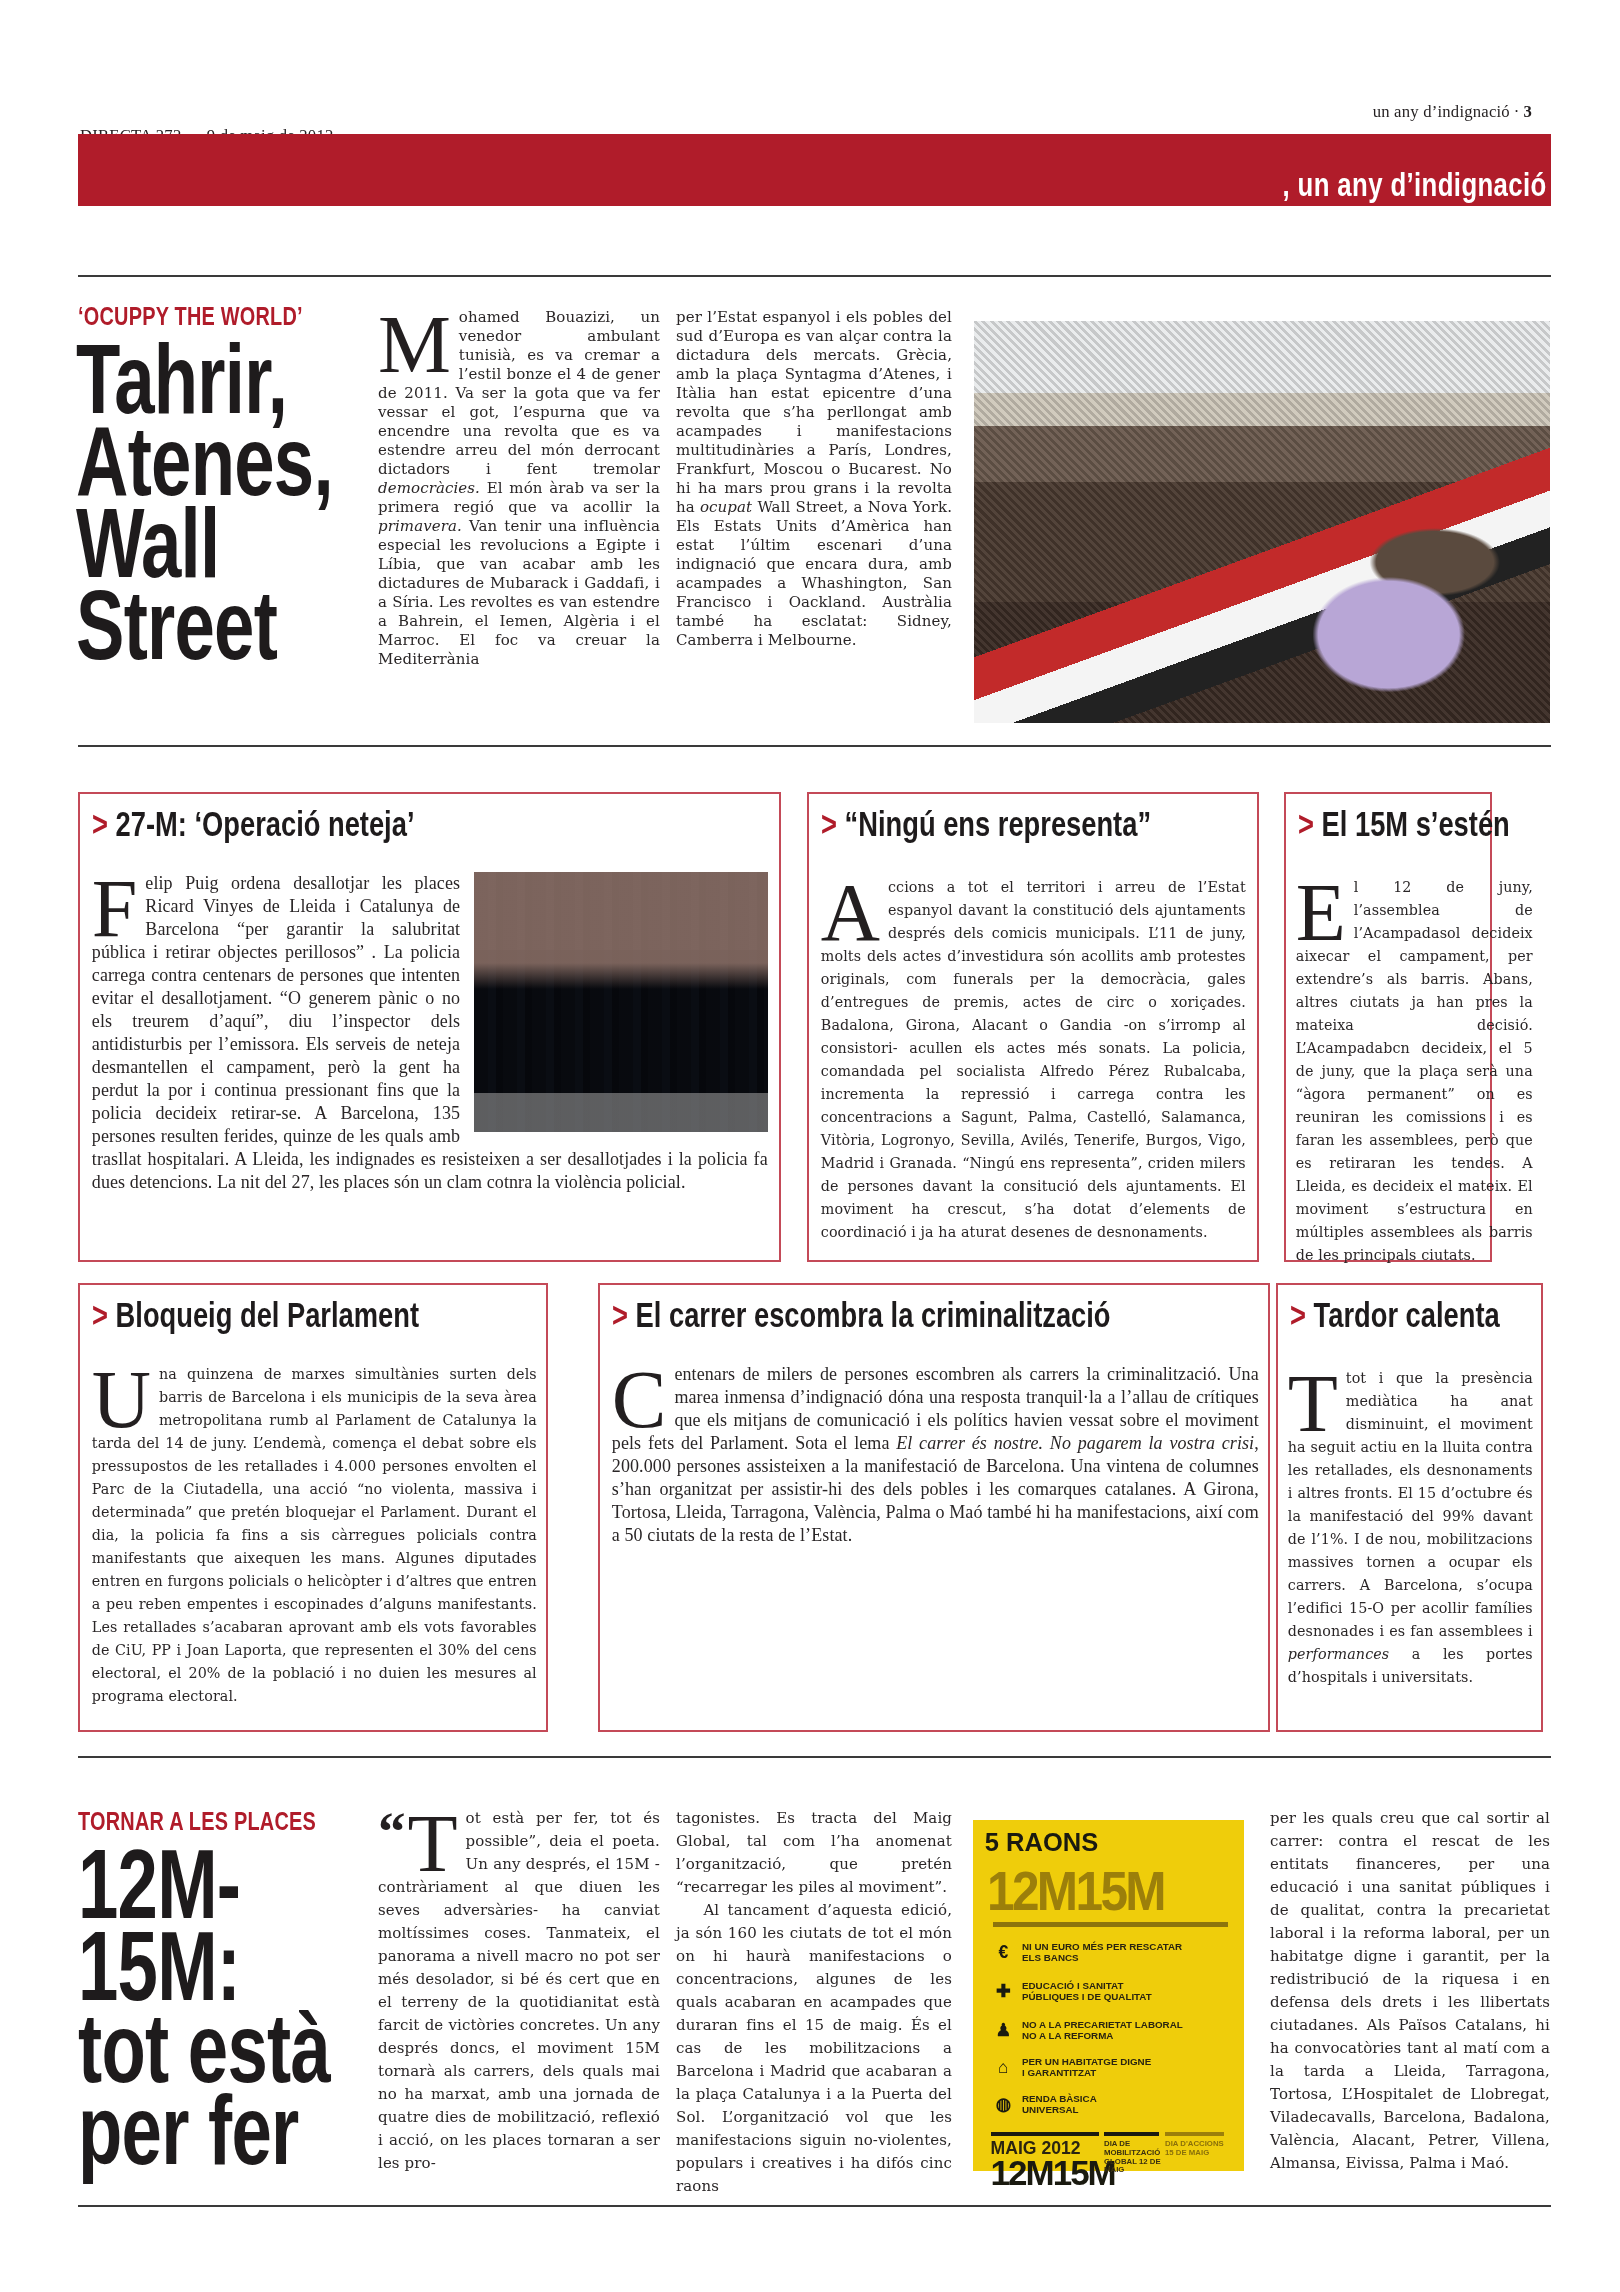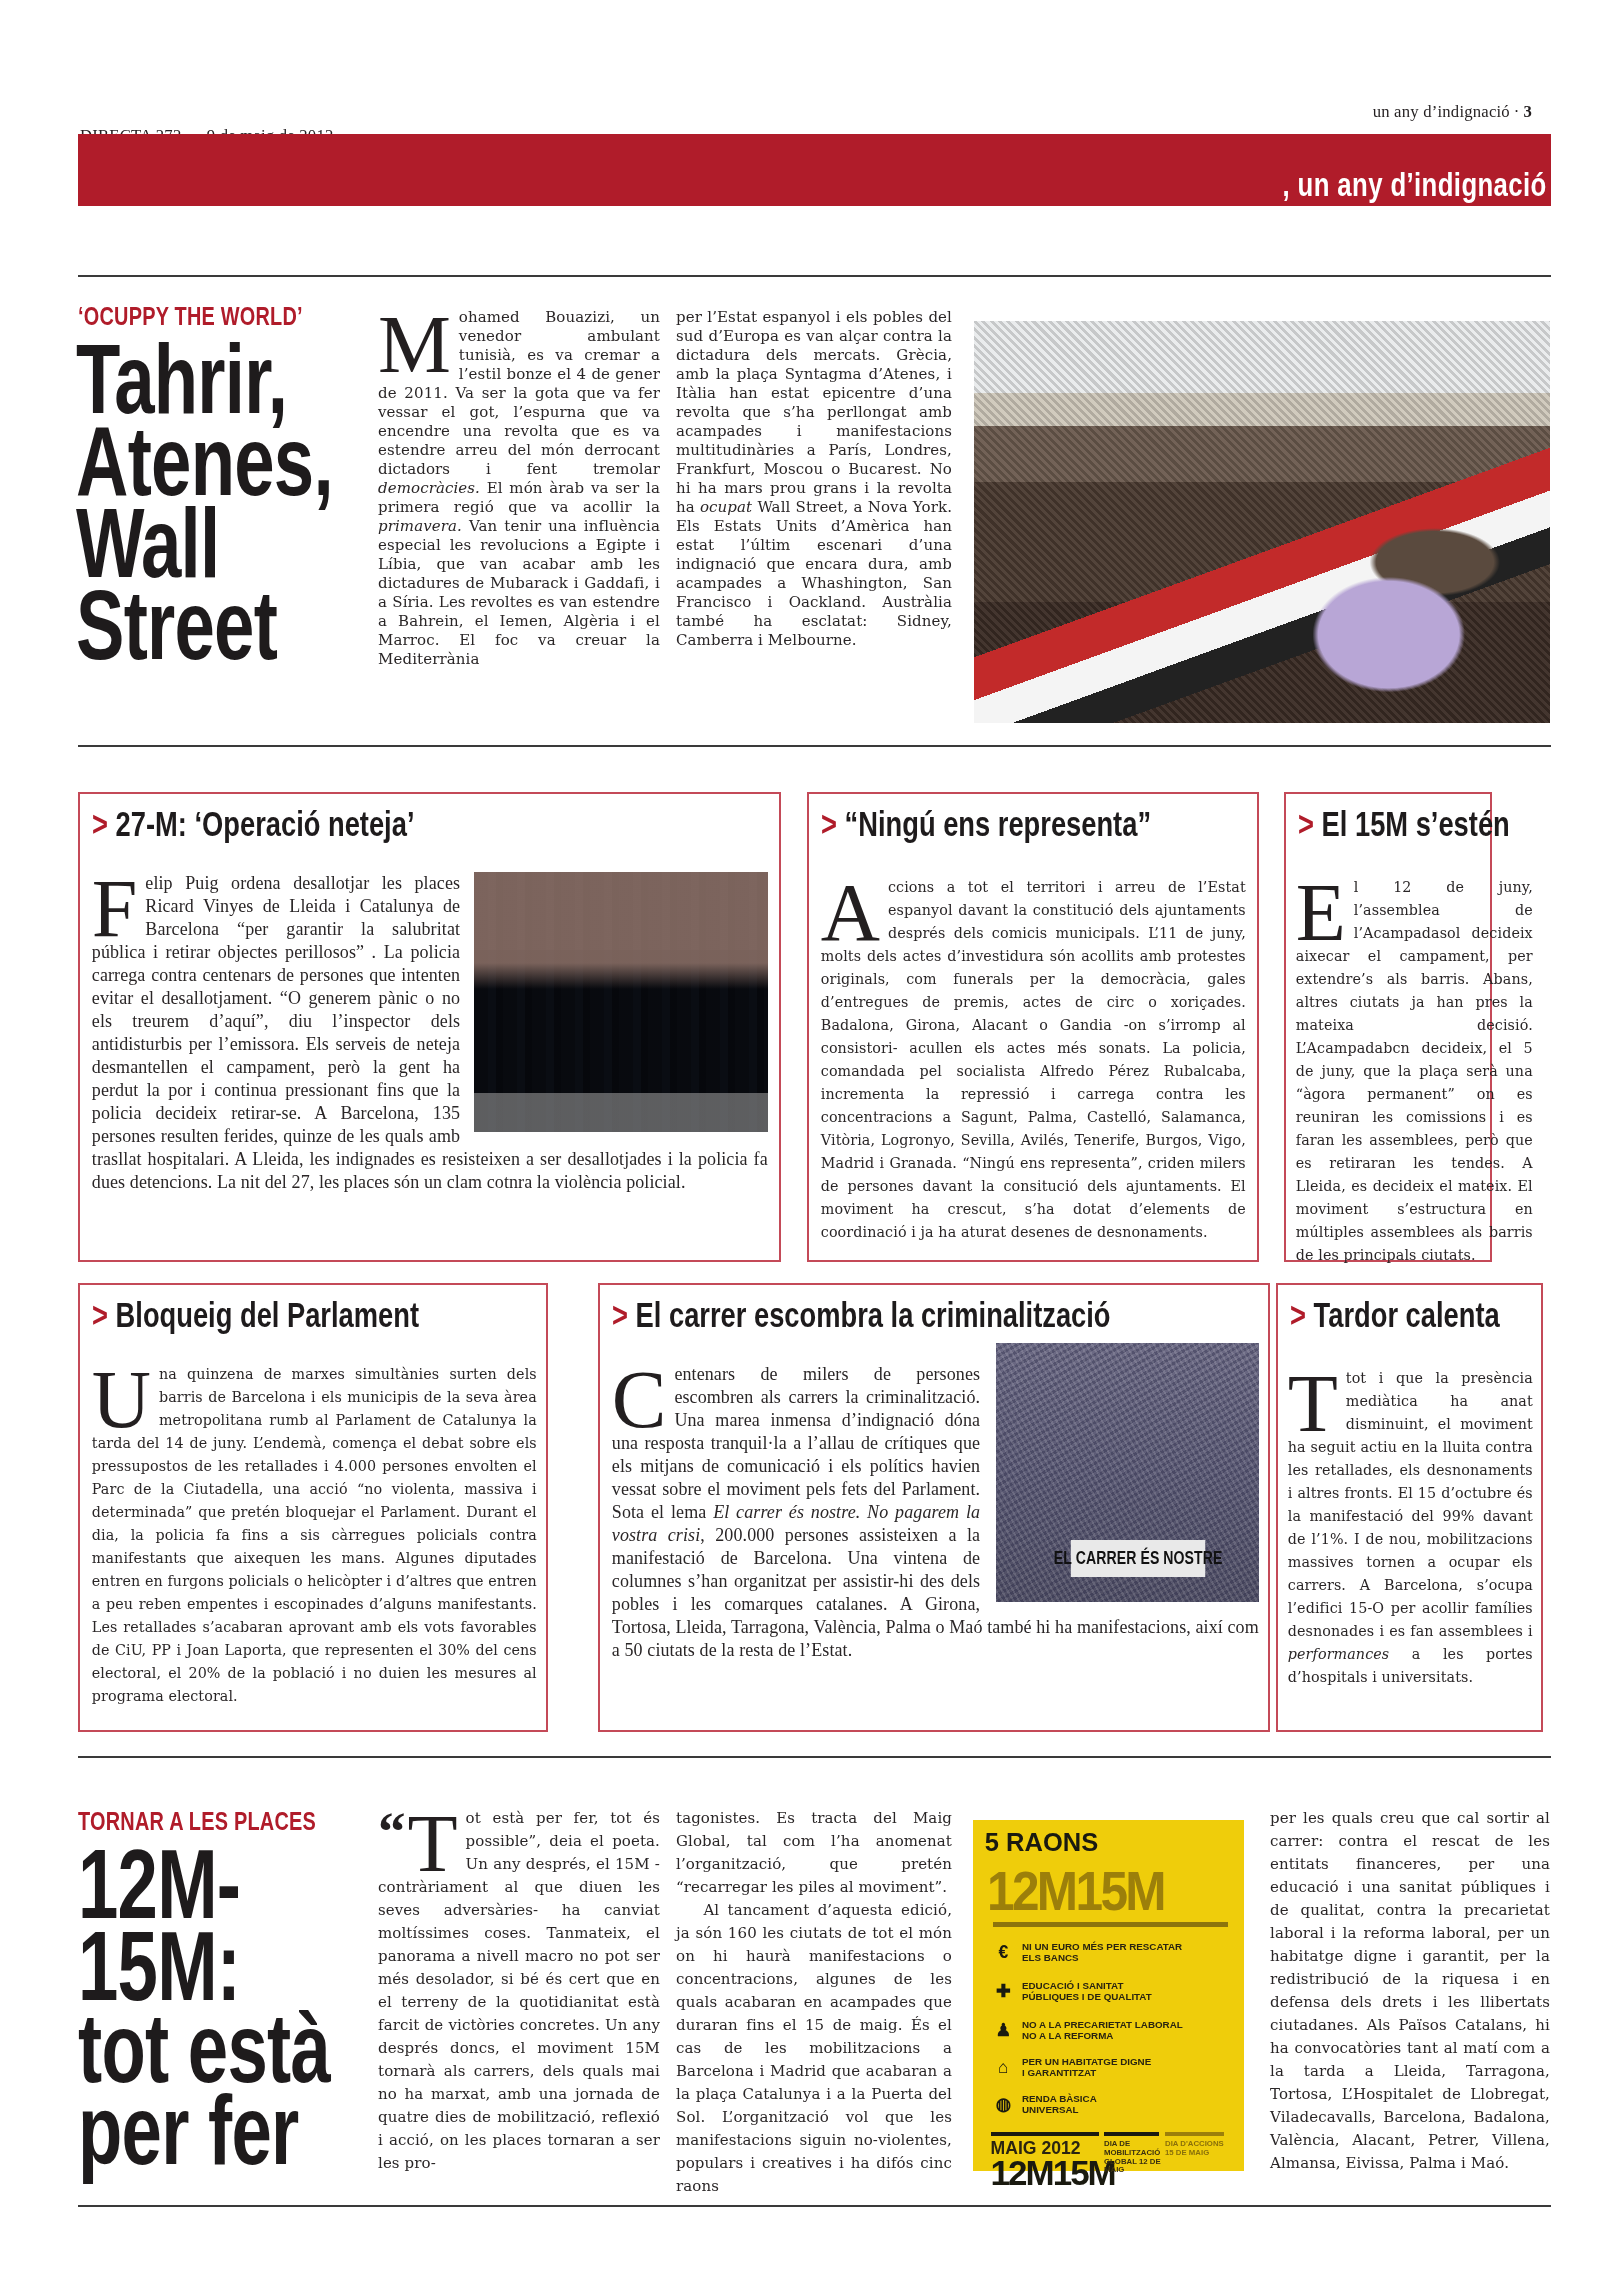--- a/index.html
+++ b/index.html
@@ -137,9 +137,6 @@
 <div class="abs box" style="left:578px; top:1283px; width:672px; height:449px;margin-left:20px;">
   <div class="box-title"><span class="chev">&gt;</span><span>El carrer escombra la criminalització</span></div>
   <div class="box-body col cond" style="left:11.8px; top:78px; width:647px;">
-    <div class="photo photo-march" style="float:right; position:relative; width:263px; height:259px; margin:-19.6px 0 5.9px 15.7px;">
-      <div class="banner-strip">EL CARRER ÉS NOSTRE</div>
-    </div>
     <span class="dropcap">C</span><span>entenars de milers de persones escombren als carrers la criminalització. Una marea inmensa d’indignació dóna una resposta tranquil·la a l’allau de crítiques que els mitjans de comunicació i els polítics havien vessat sobre el moviment  pels fets del Parlament. Sota el lema </span><em>El carrer és nostre. No pagarem la vostra crisi</em><span>, 200.000 persones assisteixen a la manifestació de Barcelona. Una vintena de columnes s’han organitzat per assistir-hi des dels pobles i les comarques catalanes. A Girona, Tortosa, Lleida, Tarragona, València, Palma o Maó també hi ha manifestacions, així com a 50 ciutats de la resta de l’Estat.</span>
   </div>
 </div>

